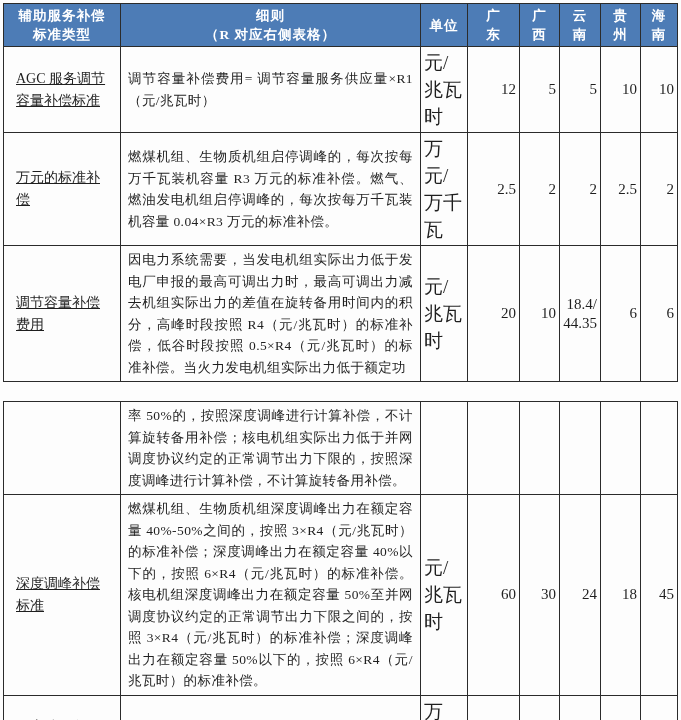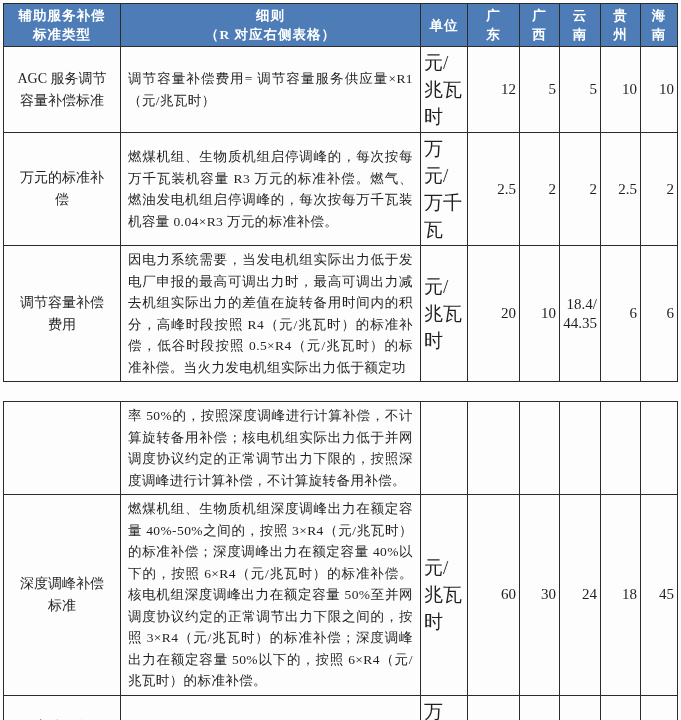--- a/index.html
+++ b/index.html
@@ -44,10 +44,11 @@
     padding: 2px;
   }
   td.type-cell {
-    text-align: center;
+    text-align: left;
     font-size: 14px;
     line-height: 22px;
     padding: 2px 12px;
+    text-decoration: underline;
   }
   td.detail-cell {
     text-align: justify;

